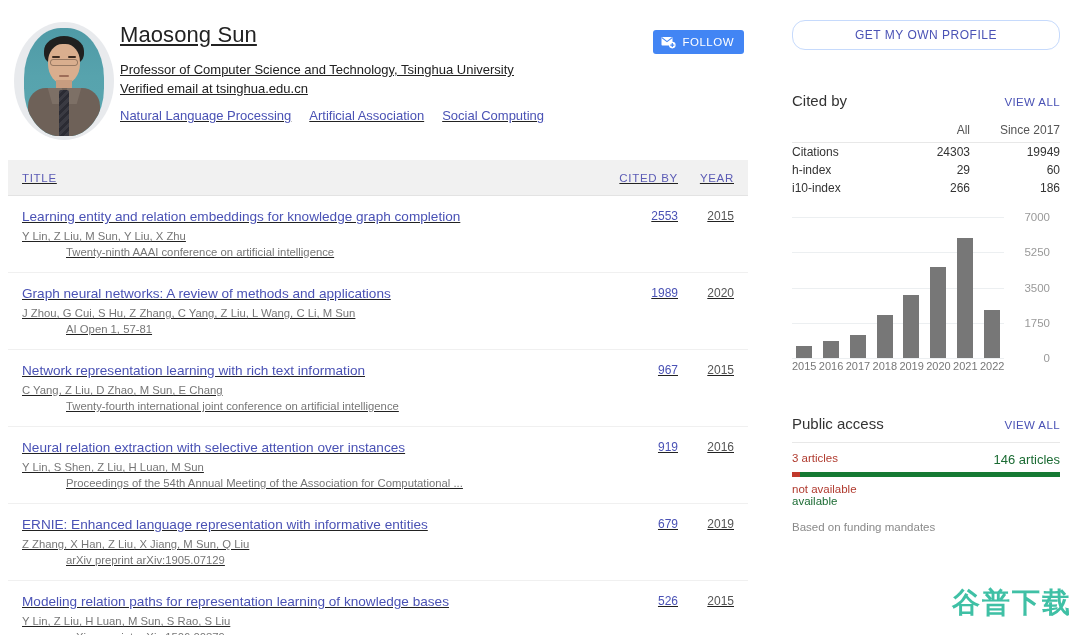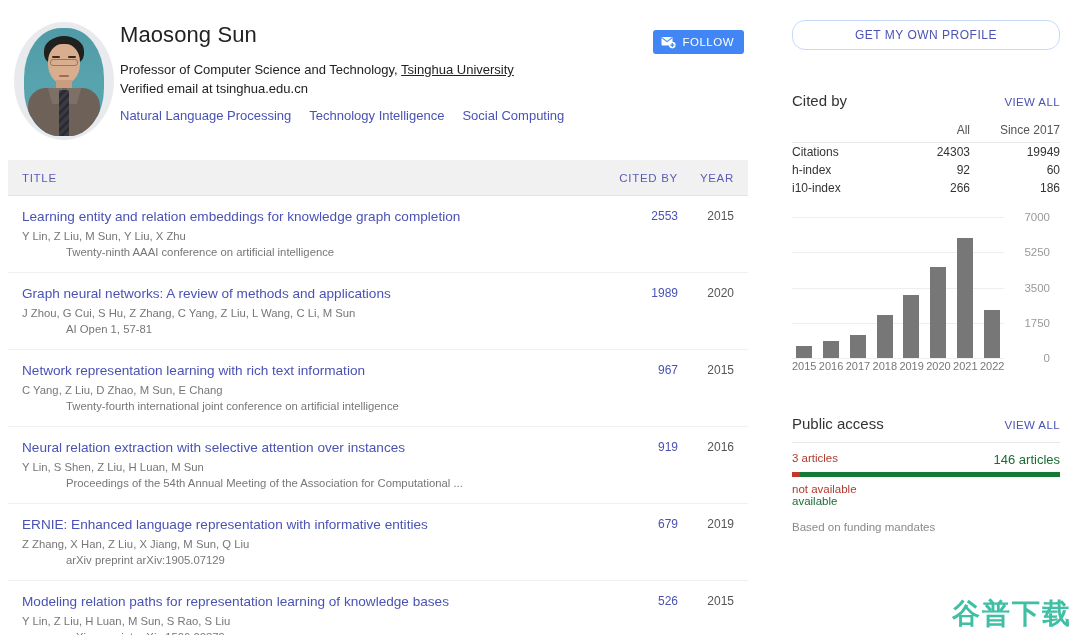--- a/index.html
+++ b/index.html
@@ -14,7 +14,7 @@
   .page { position: relative; width: 1080px; height: 635px; display: flex; }
 
   
-  .left-col { width: 780px; height: 635px; position: relative; padding-left: 8px; }
+  .left-col { width: 780px; height: 635px; position: relative; padding-left: 8px; text-decoration: underline; }
 
   .profile { display: flex; padding: 14px 0 0 0; position: relative; }
   .avatar-wrap { width: 112px; flex: 0 0 112px; padding-top: 8px; padding-left: 6px; }

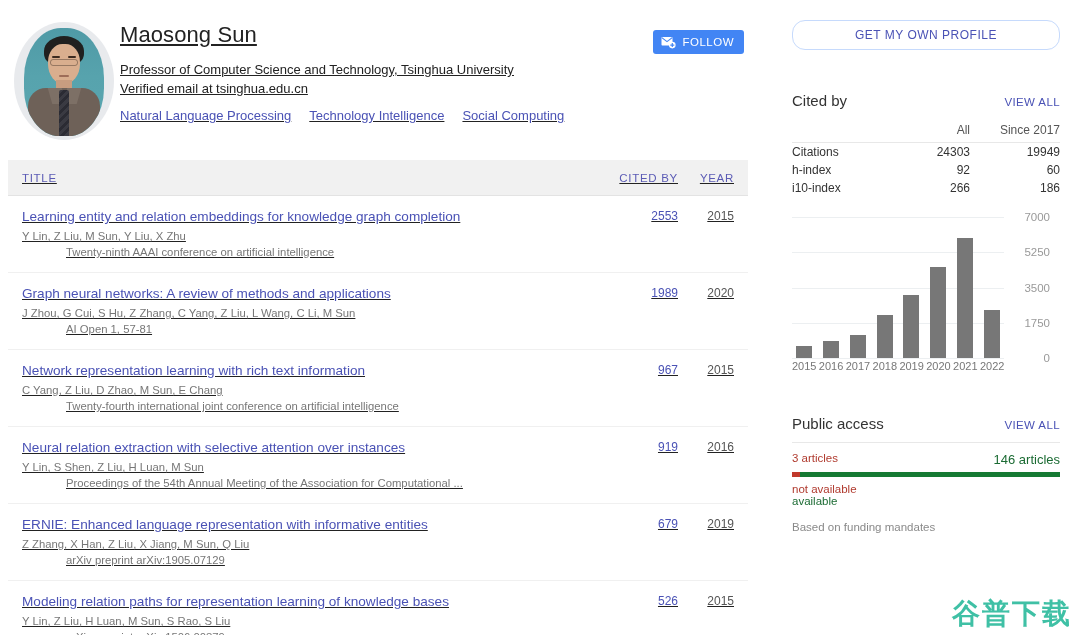--- a/index.html
+++ b/index.html
@@ -181,7 +181,7 @@
         <div class="affil"><span>Professor of Computer Science and Technology, </span><a href="#">Tsinghua University</a></div>
         <div class="email">Verified email at tsinghua.edu.cn</div>
         <div class="interests">
-          <a href="#">Natural Language Processing</a><a href="#">Technology Intelligence</a><a href="#">Social Computing</a>
+          <a href="#">Natural Language Processing</a><a href="#">Artificial Association</a><a href="#">Social Computing</a>
         </div>
       </div>
 

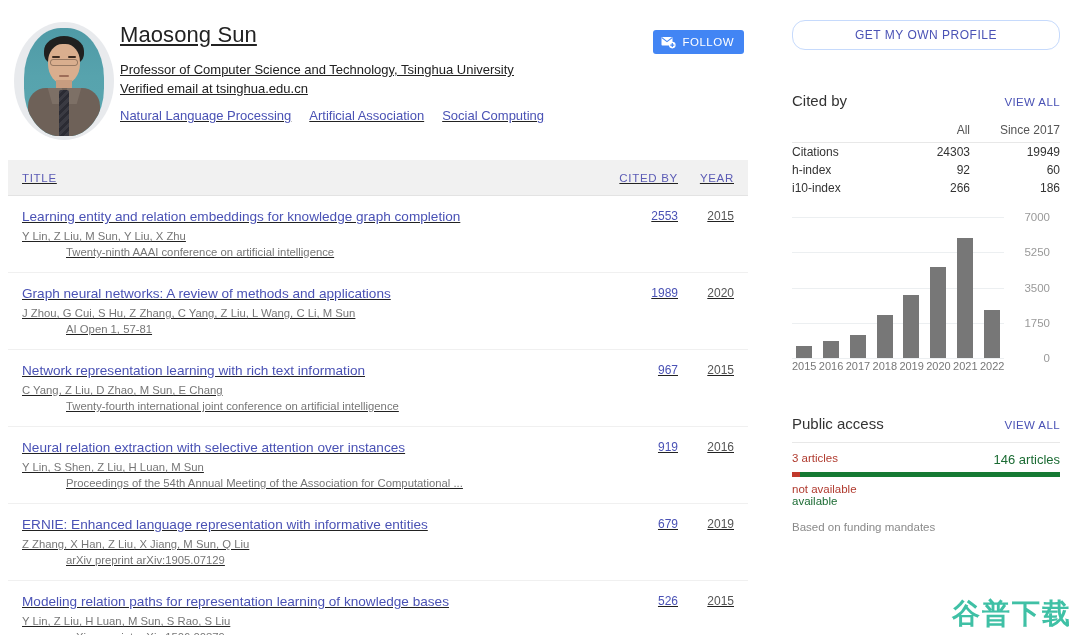--- a/index.html
+++ b/index.html
@@ -288,7 +288,7 @@
           </tr>
           <tr>
             <td class="lbl">h-index</td>
-            <td class="c1">92</td>
+            <td class="c1">29</td>
             <td class="c2">60</td>
           </tr>
           <tr>

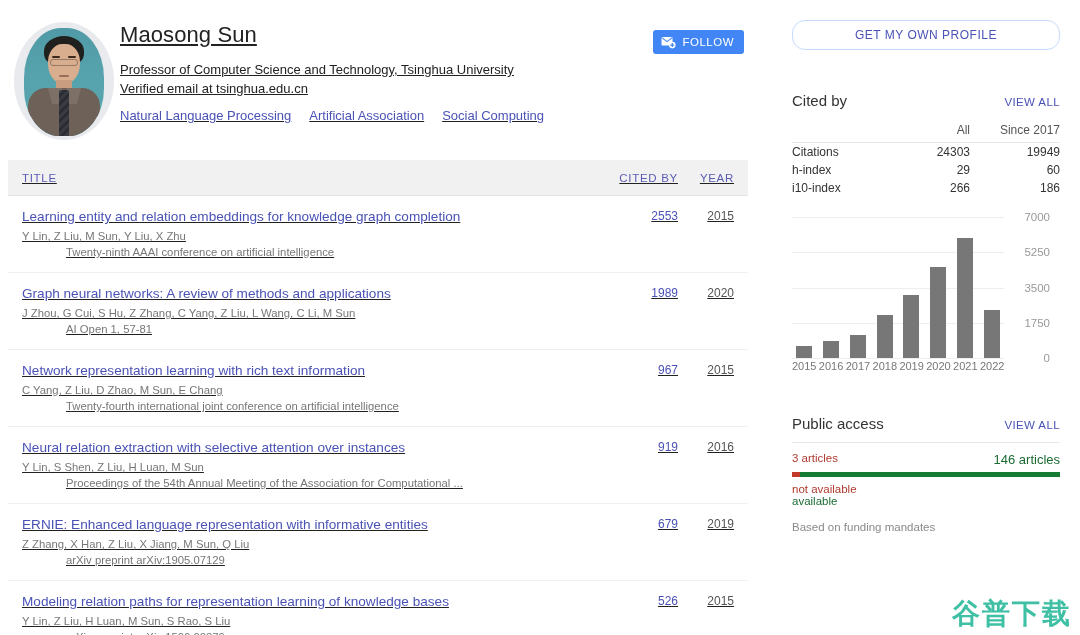--- a/index.html
+++ b/index.html
@@ -145,7 +145,7 @@
   .pa-note { font-size: 11.5px; color: #8a8a8a; margin-top: 14px; }
 
   .watermark {
-    position: absolute; right: 8px; bottom: 2px;
+    position: absolute; right: 8px; bottom: 13px;
     font-size: 28px; font-weight: bold; color: #3fc0a5;
     letter-spacing: 2px; font-family: "DejaVu Sans", sans-serif;
   }

